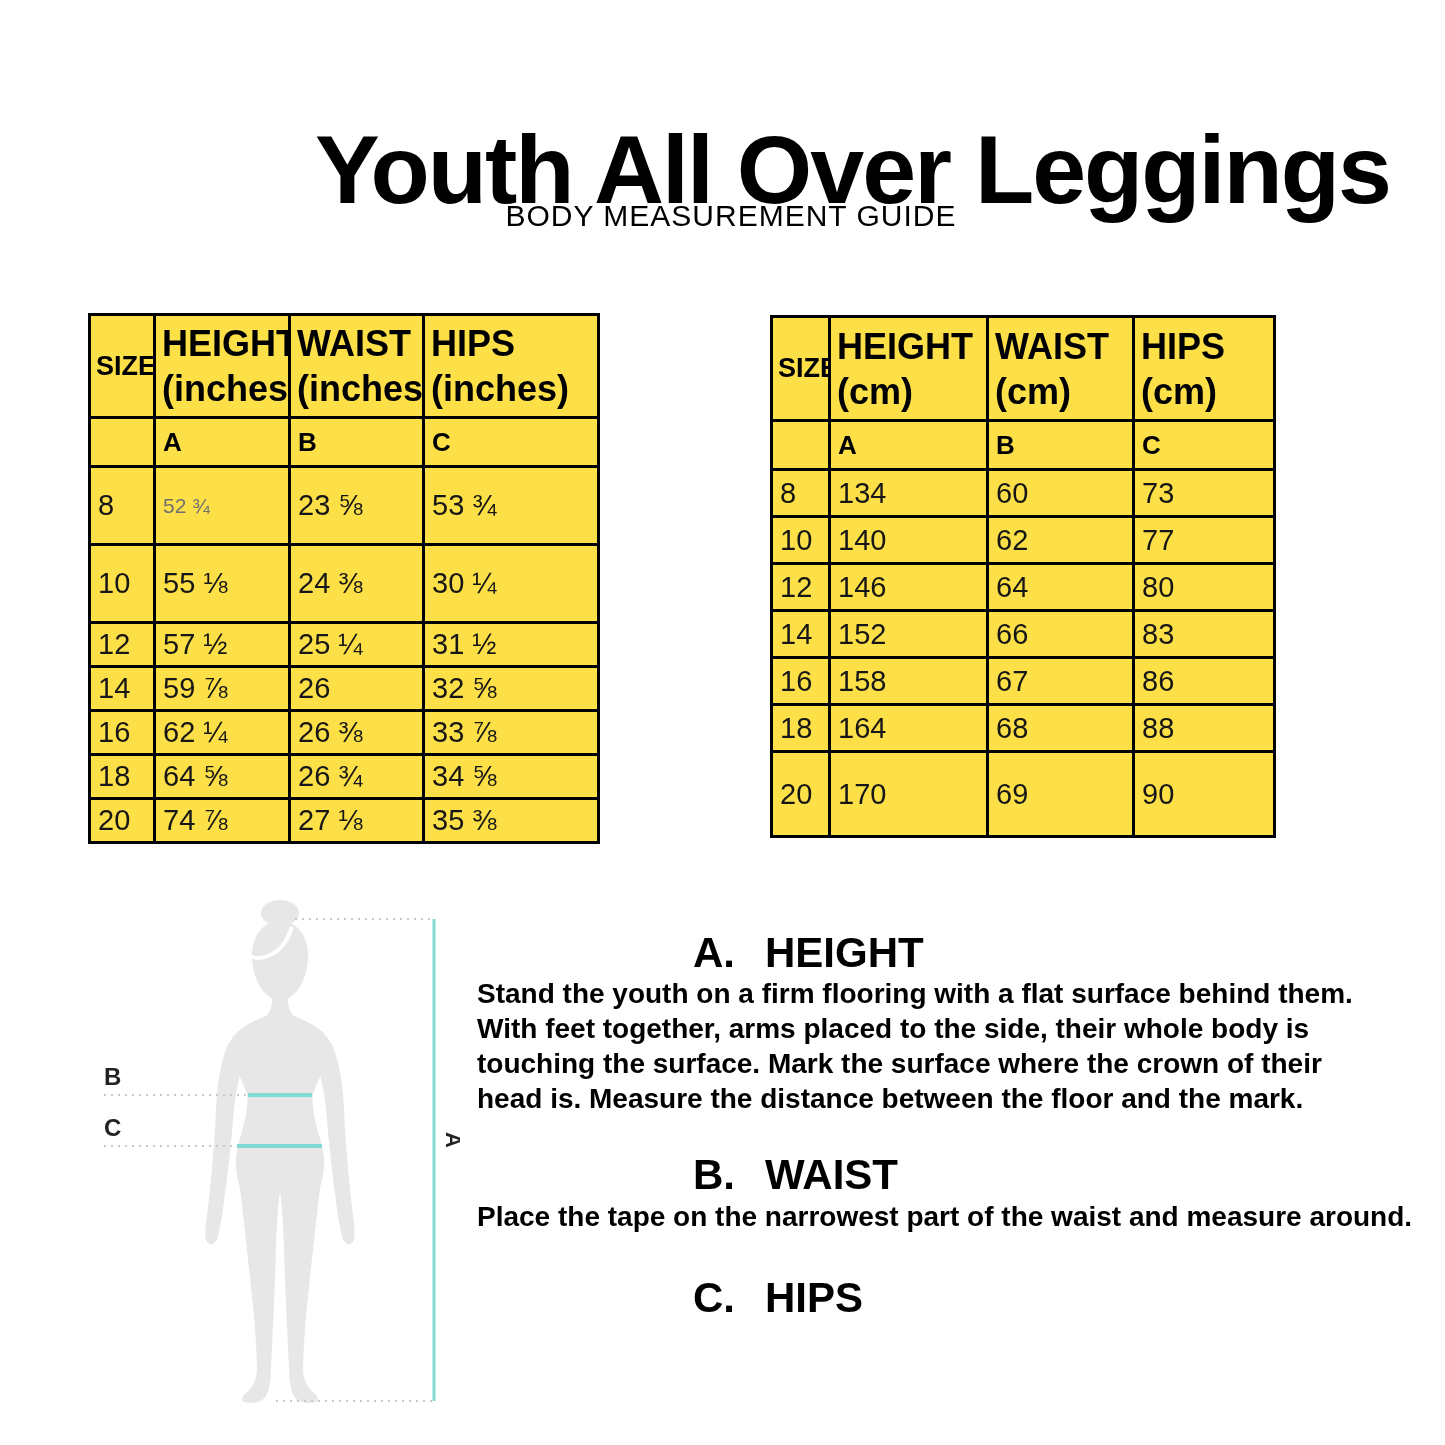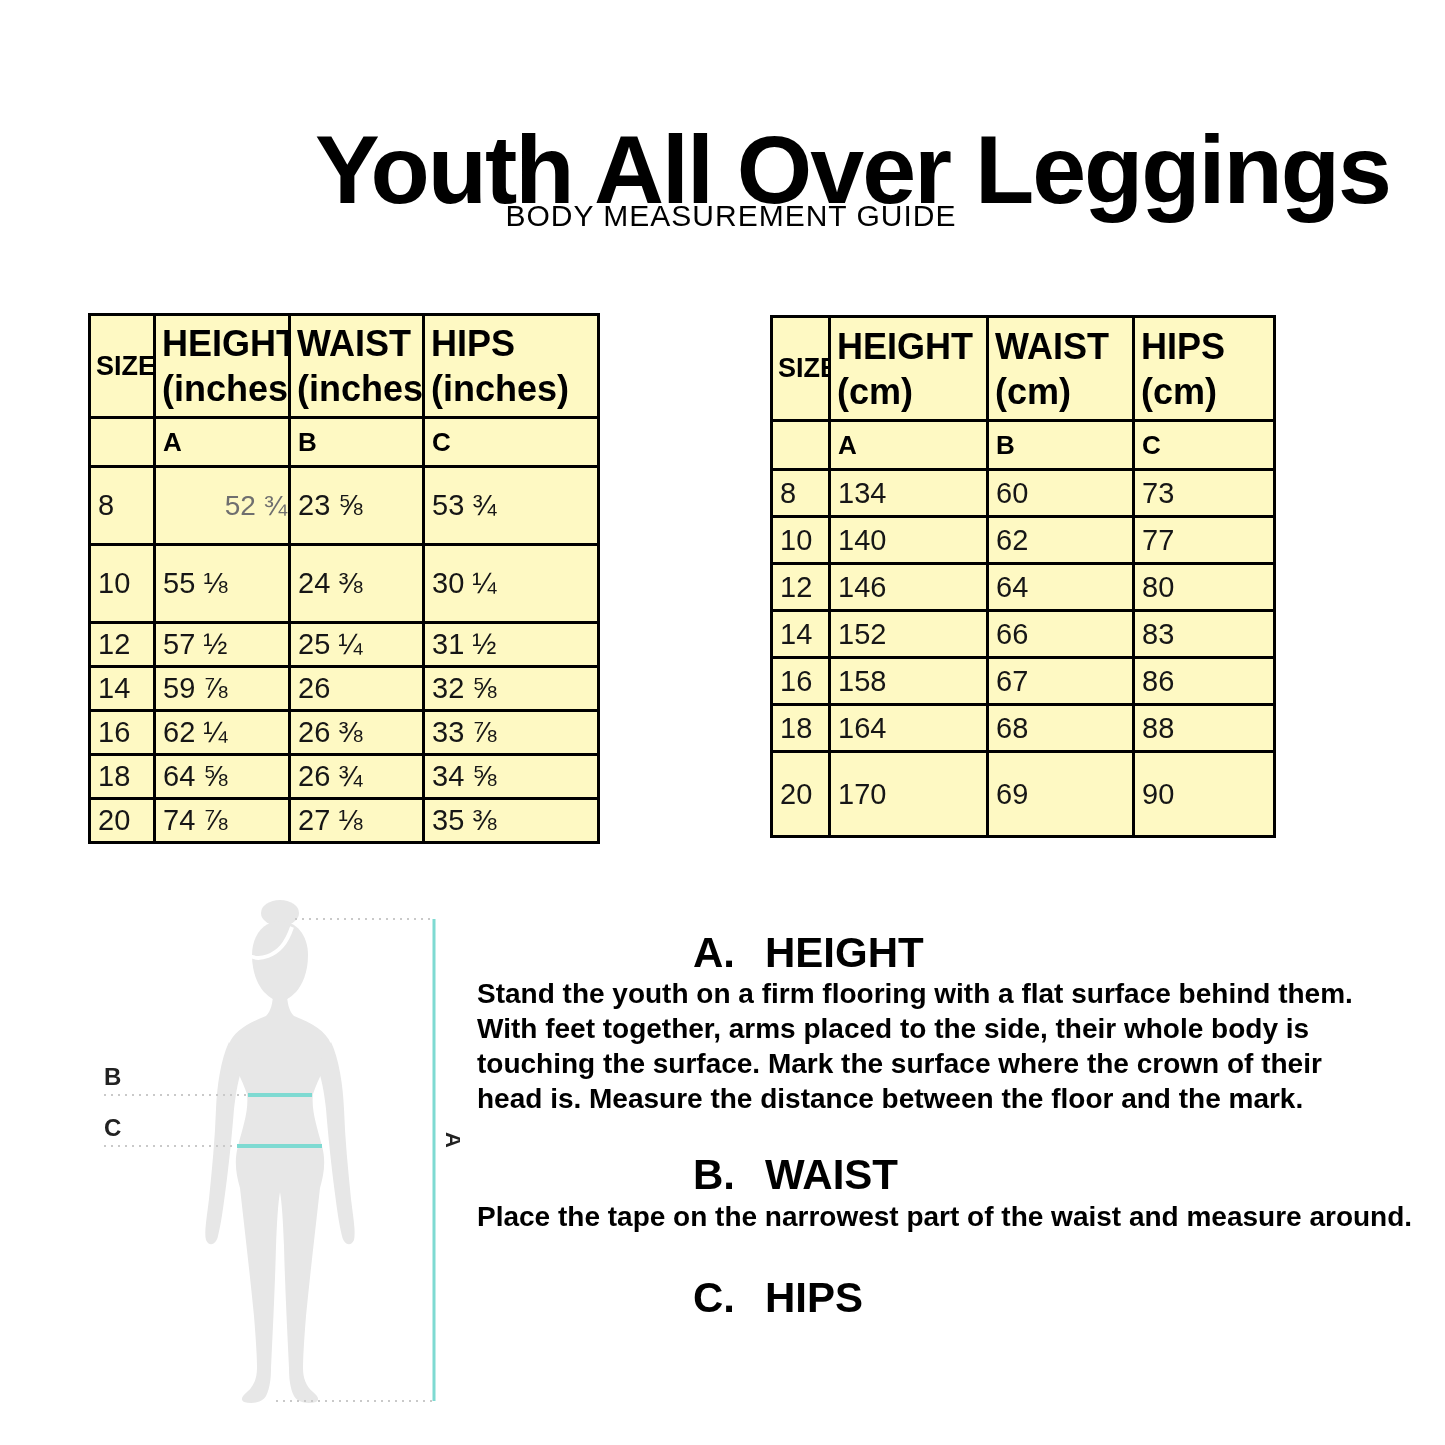--- a/index.html
+++ b/index.html
@@ -12,7 +12,7 @@
   .subtitle{top:201px;font-size:30px;font-weight:400;letter-spacing:1px;line-height:1;margin-left:36px;}
 
   
-  table.tbl{position:absolute;border-collapse:collapse;table-layout:fixed;background:#fef9c3;}
+  table.tbl{position:absolute;border-collapse:collapse;table-layout:fixed;background:#fde047;}
   .tbl th,.tbl td{border:3px solid #000;vertical-align:middle;text-align:left;overflow:hidden;}
   .tbl th{font-weight:700;padding:2px 2px 2px 6px;}
   .tbl .cname,.tbl .cunit{display:block;font-size:36px;line-height:1.25;}

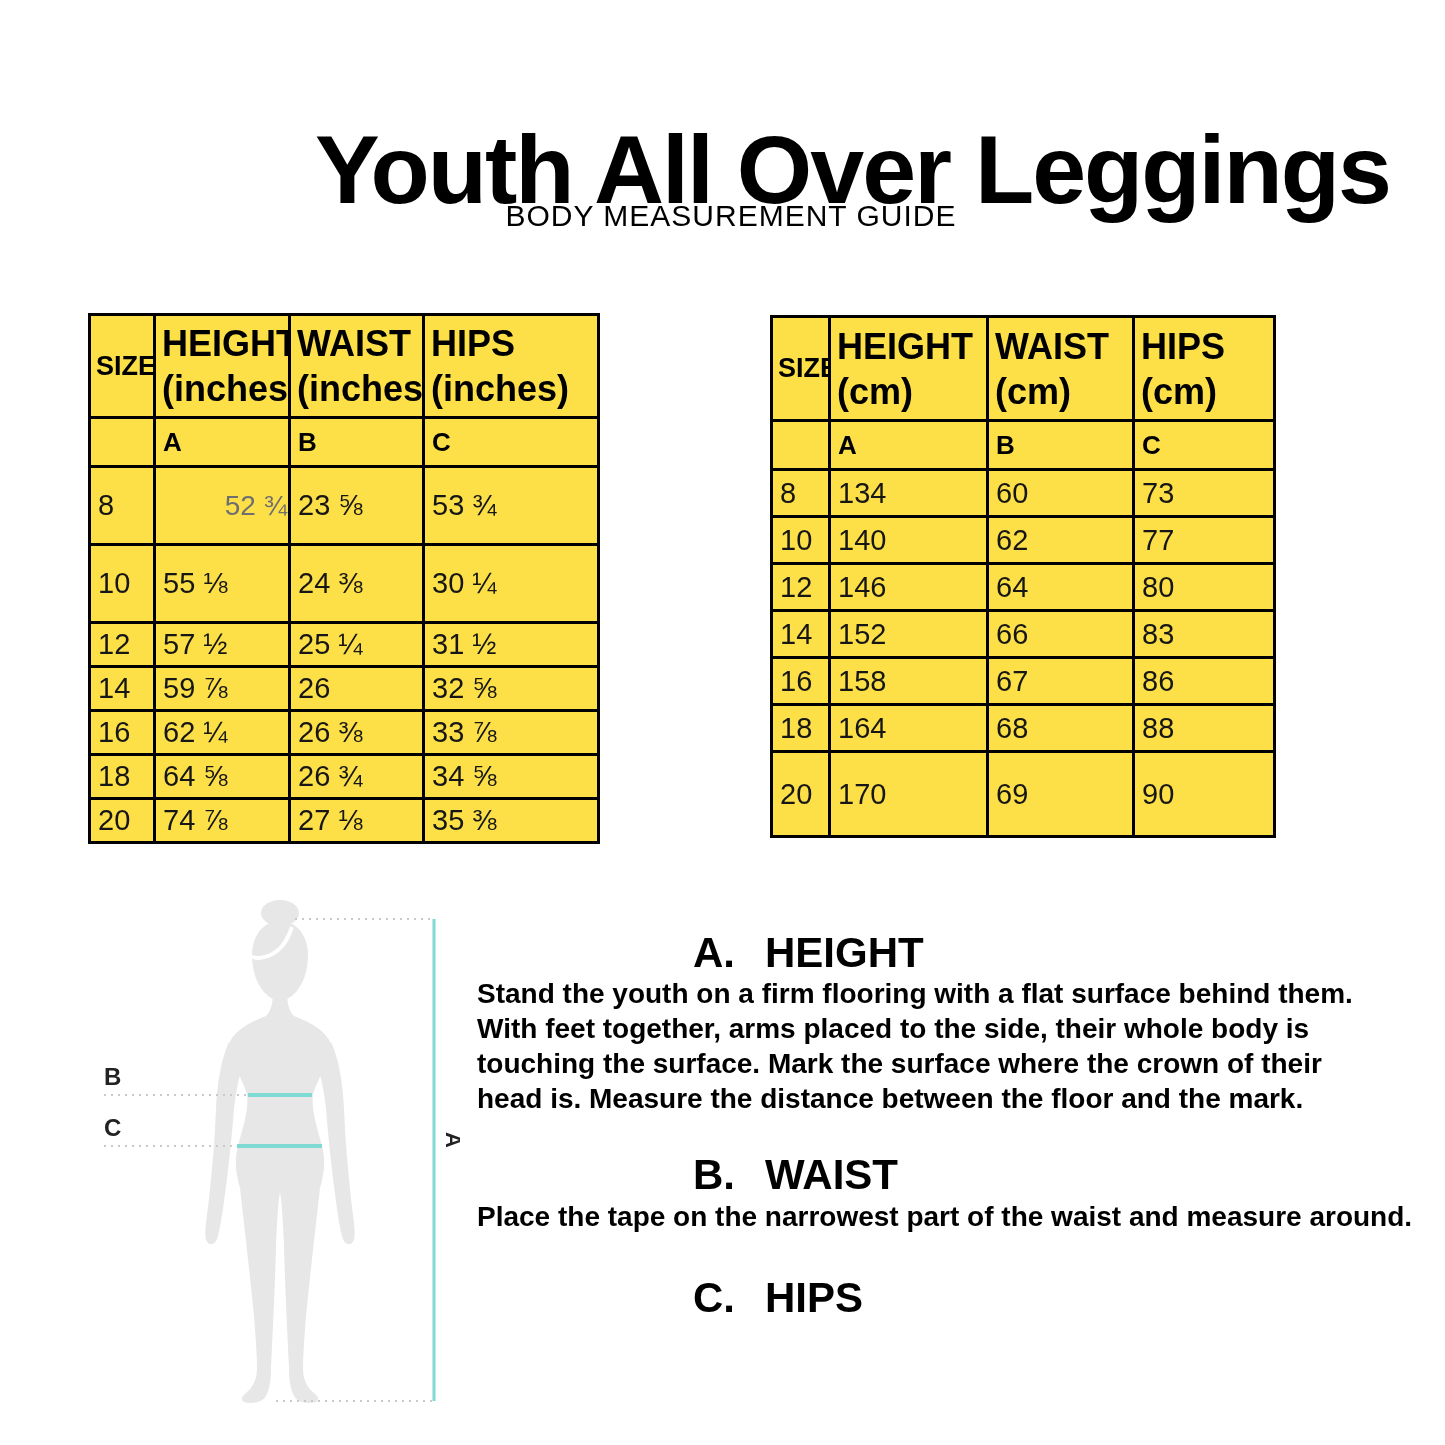--- a/index.html
+++ b/index.html
@@ -25,7 +25,7 @@
   .tbl-inches tbody td{height:39px;}
   .tbl-inches tbody tr:nth-child(1) td,
   .tbl-inches tbody tr:nth-child(2) td{height:73px;}
-  .tbl-inches tbody tr:nth-child(1) td:nth-child(2){color:var(--muted_value,#6f6f6f);font-size:28px;text-align:right;}
+  .tbl-inches tbody tr:nth-child(1) td:nth-child(2){color:var(--muted_value,#6f6f6f);font-size:21px;}
 
   .tbl-cm{left:770px;top:315px;width:505px;}
   .tbl-cm thead tr:first-child th{height:97px;}

